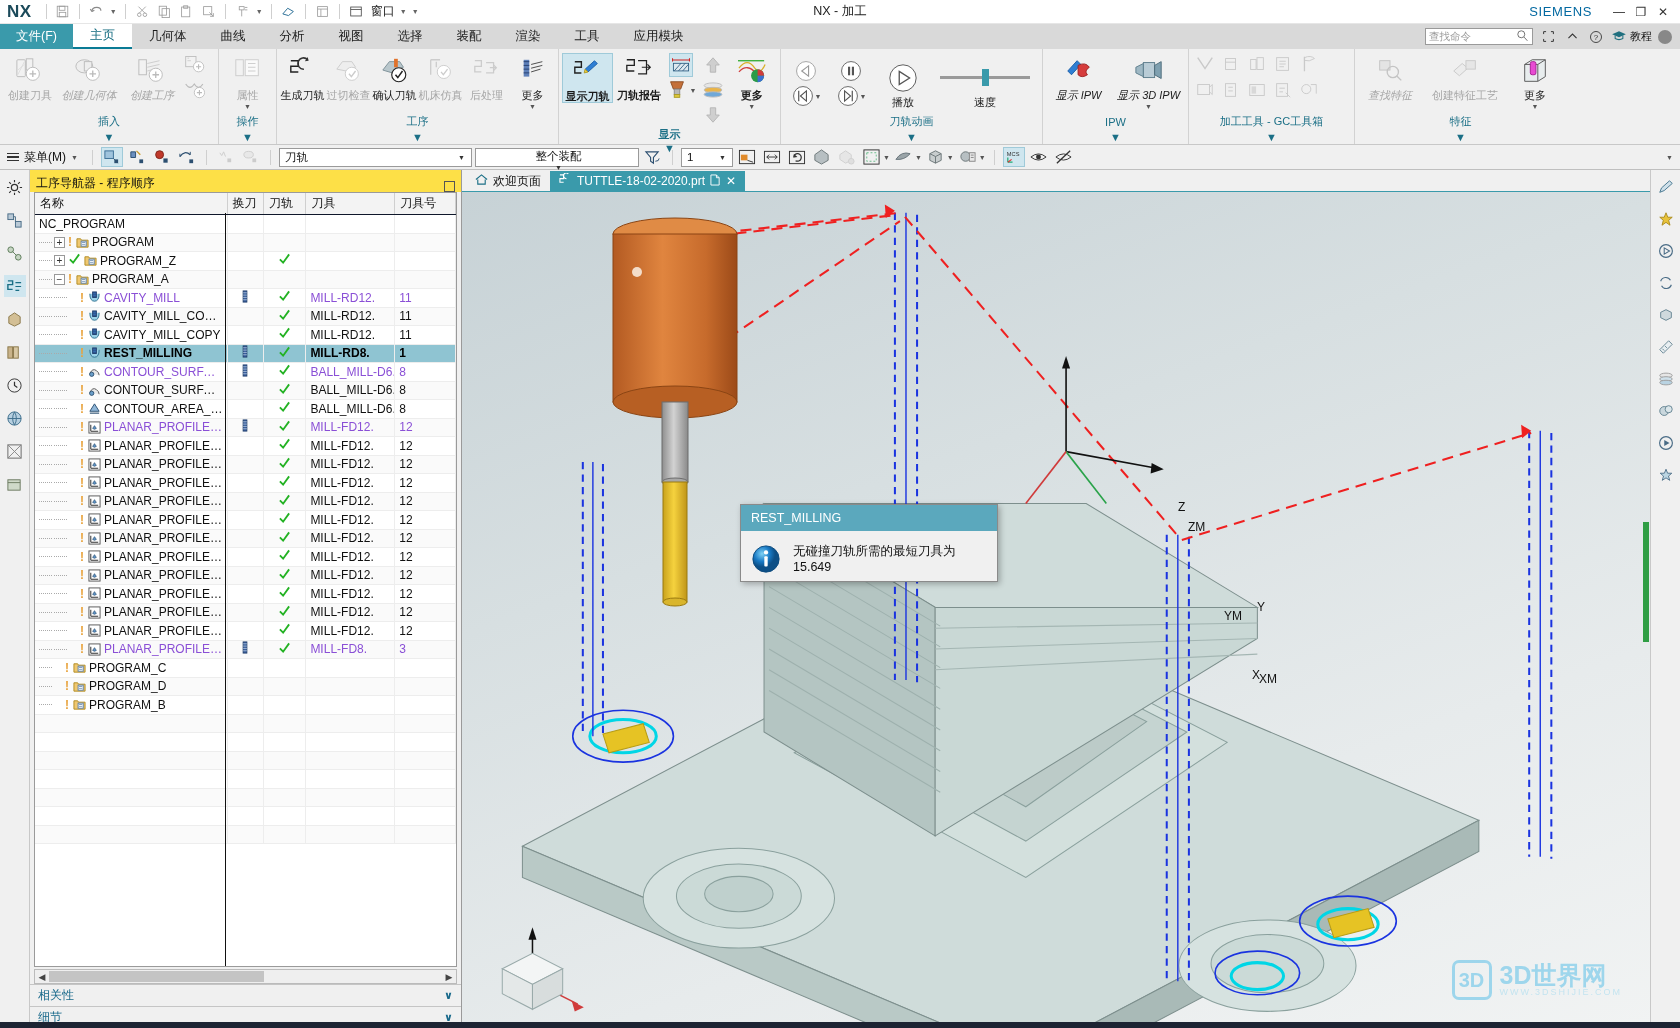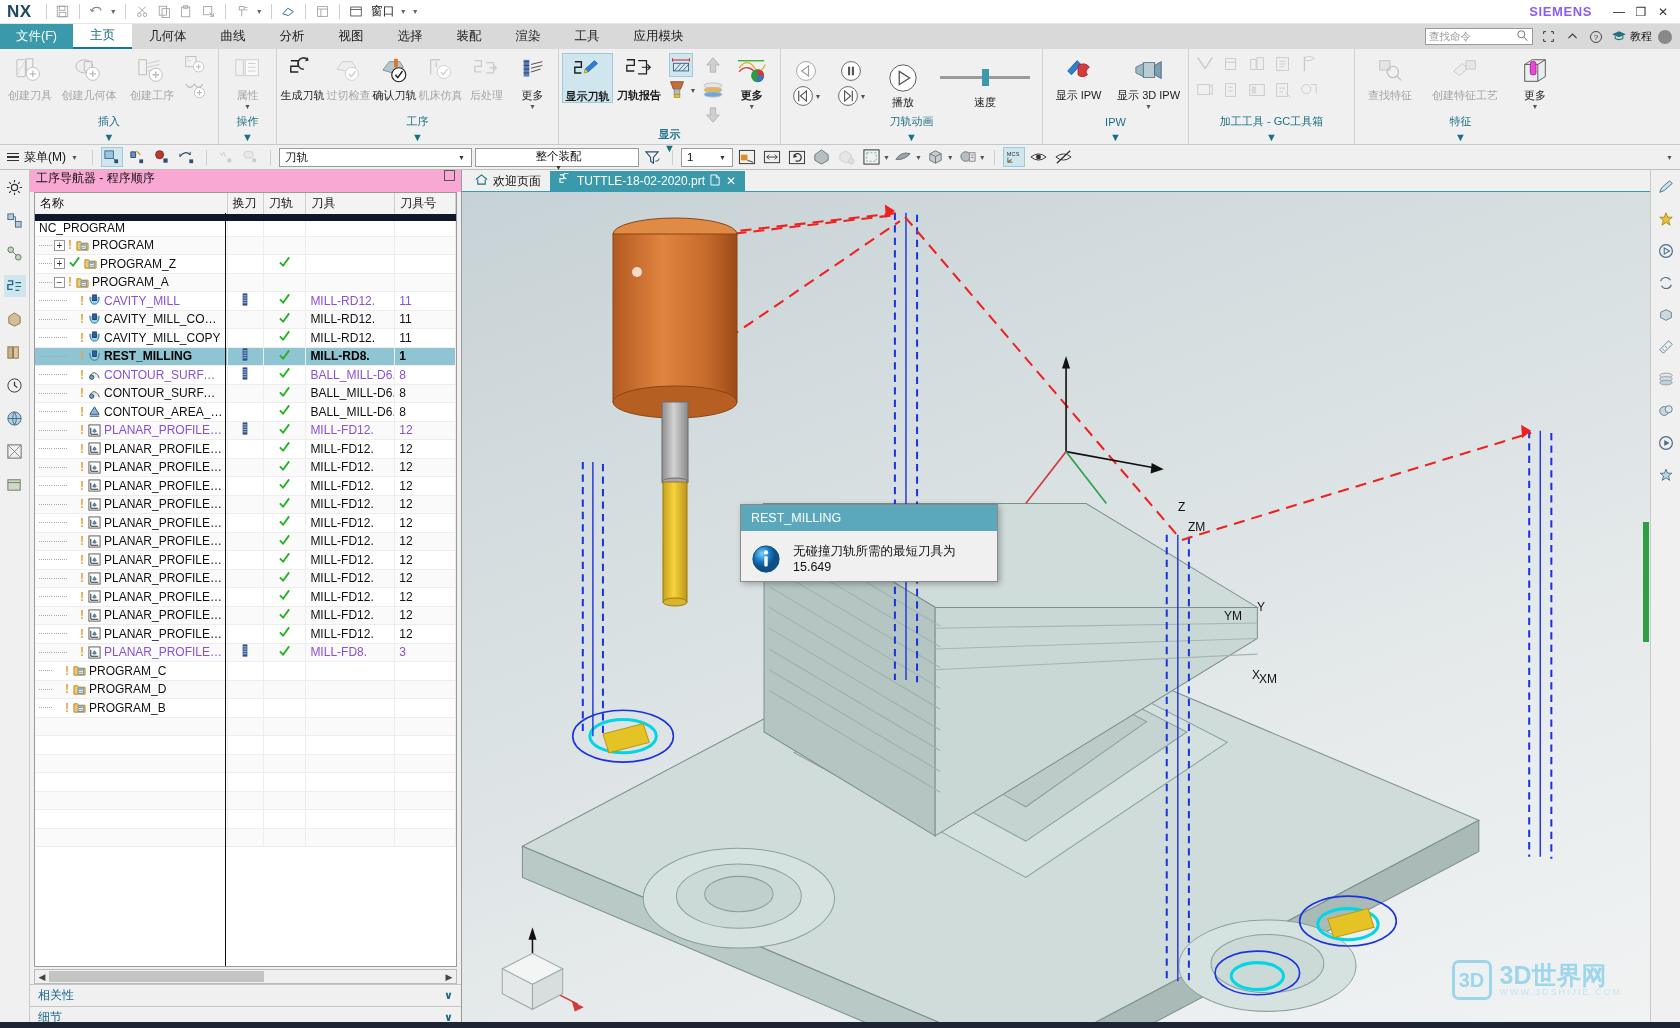--- a/index.html
+++ b/index.html
@@ -227,6 +227,7 @@
       <div class="qcaret">▼</div>
       <div class="qcaret">▼</div>
     </div>
+    <div class="title-center">NX - 加工</div>
     <div class="title-right">
       <div class="siemens">SIEMENS</div>
       <div class="wbtn">—</div>

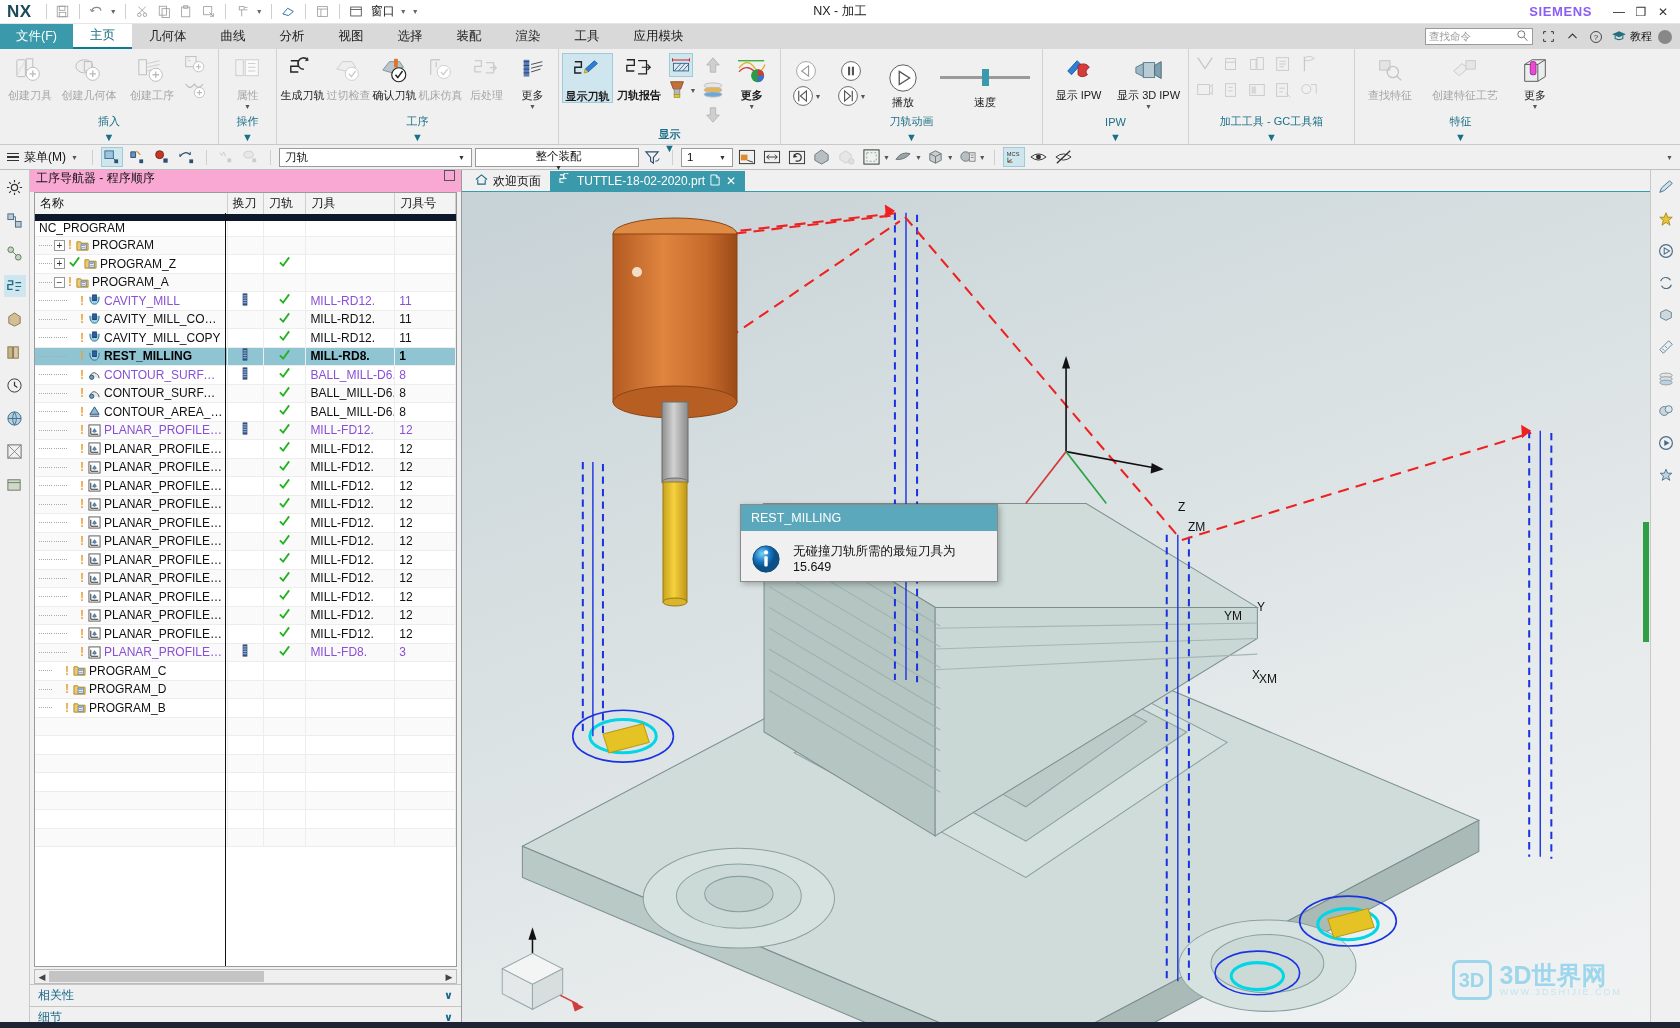--- a/index.html
+++ b/index.html
@@ -24,7 +24,7 @@
   .win-label{ font-size:12px; color:#222; padding:0 2px 0 3px;}
   .title-center{ position:absolute; left:0; right:0; text-align:center; font-size:12.5px; color:#222; pointer-events:none;}
   .title-right{ margin-left:auto; display:flex; align-items:center; gap:0; padding-right:6px; }
-  .siemens{ color:#8b5cf6; font-weight:bold; font-size:13px; letter-spacing:.6px; margin-right:16px;}
+  .siemens{ color:#0369a1; font-weight:normal; font-size:13px; letter-spacing:.6px; margin-right:16px;}
   .wbtn{ width:22px; height:20px; display:flex; align-items:center; justify-content:center; color:#333; font-size:12px;}
 
   

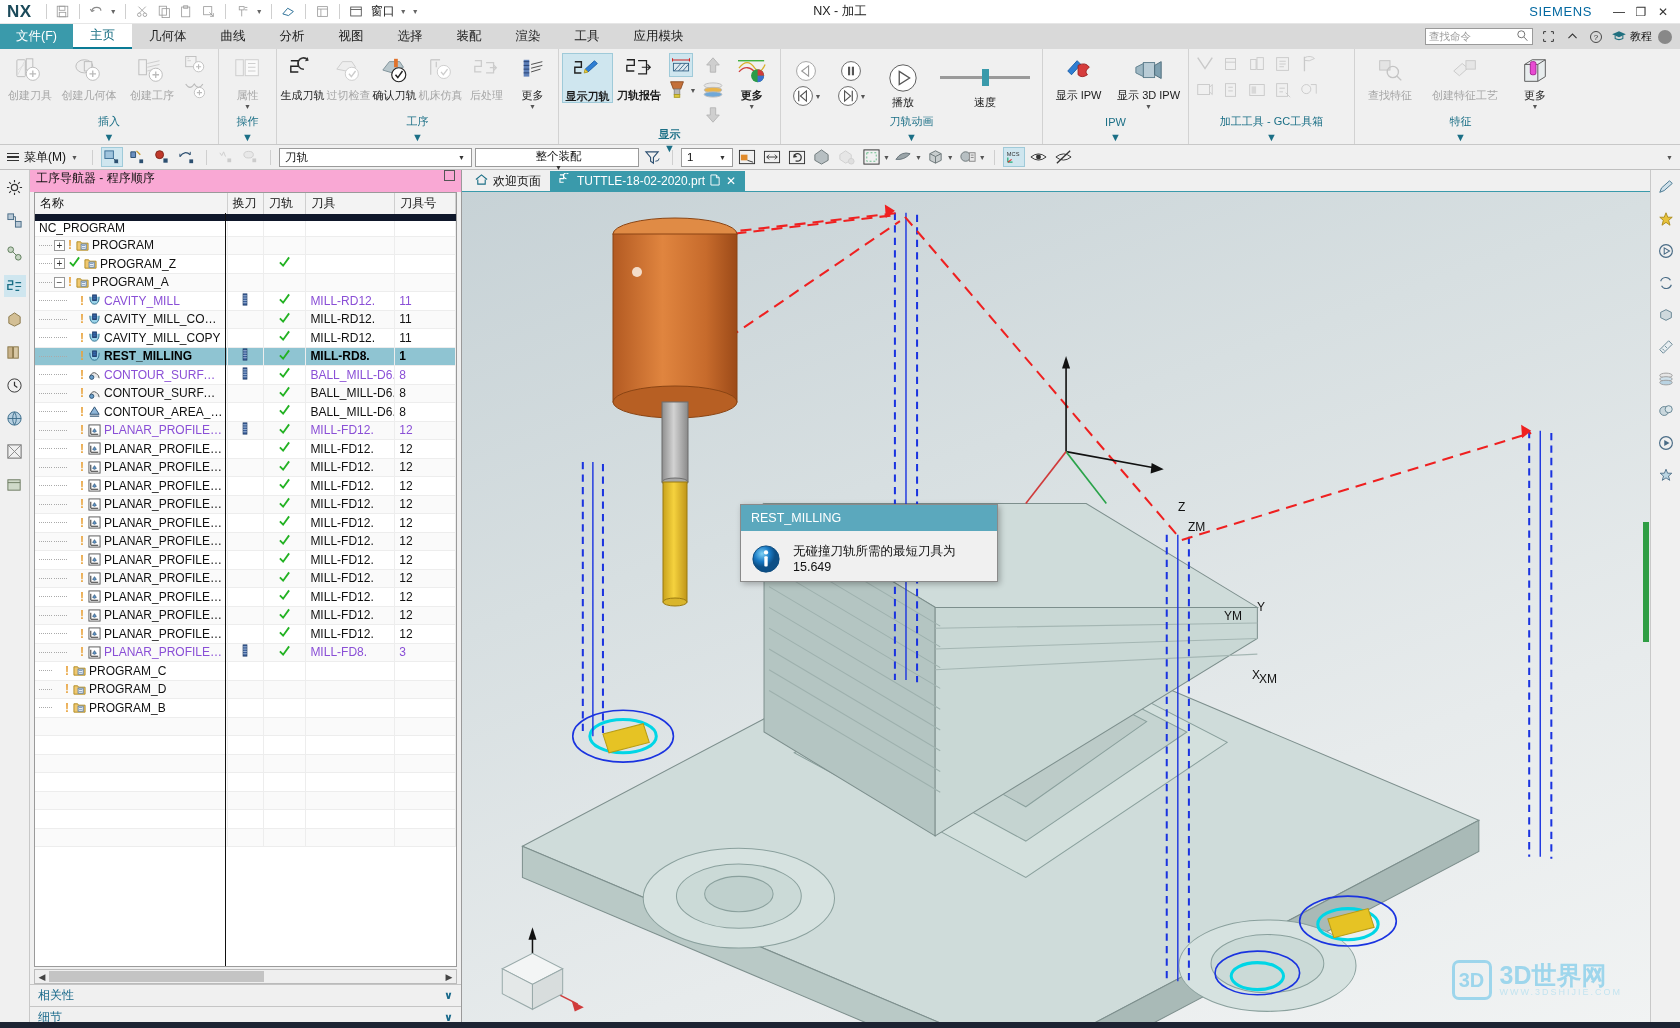--- a/index.html
+++ b/index.html
@@ -47,7 +47,7 @@
   .rg-items{ display:flex; align-items:flex-start; gap:1px; flex:1; padding-top:2px;}
   .rg-title{ height:15px; display:flex; align-items:center; justify-content:center; font-size:11px; color:#1b6f86; gap:4px;}
   .bigbtn{ width:54px; display:flex; flex-direction:column; align-items:center; gap:2px; padding-top:1px;}
-  .bigbtn.wide{ width:62px;}
+  .bigbtn.wide{ width:62px;font-style:italic;}
   .bigbtn .lbl{ font-size:11px; color:#1a1a1a; text-align:center; line-height:11px; white-space:nowrap;}
   .bigbtn.dis .lbl{ color:#a6a6a6;}
   .ic{ width:34px; height:34px; display:flex; align-items:center; justify-content:center;}

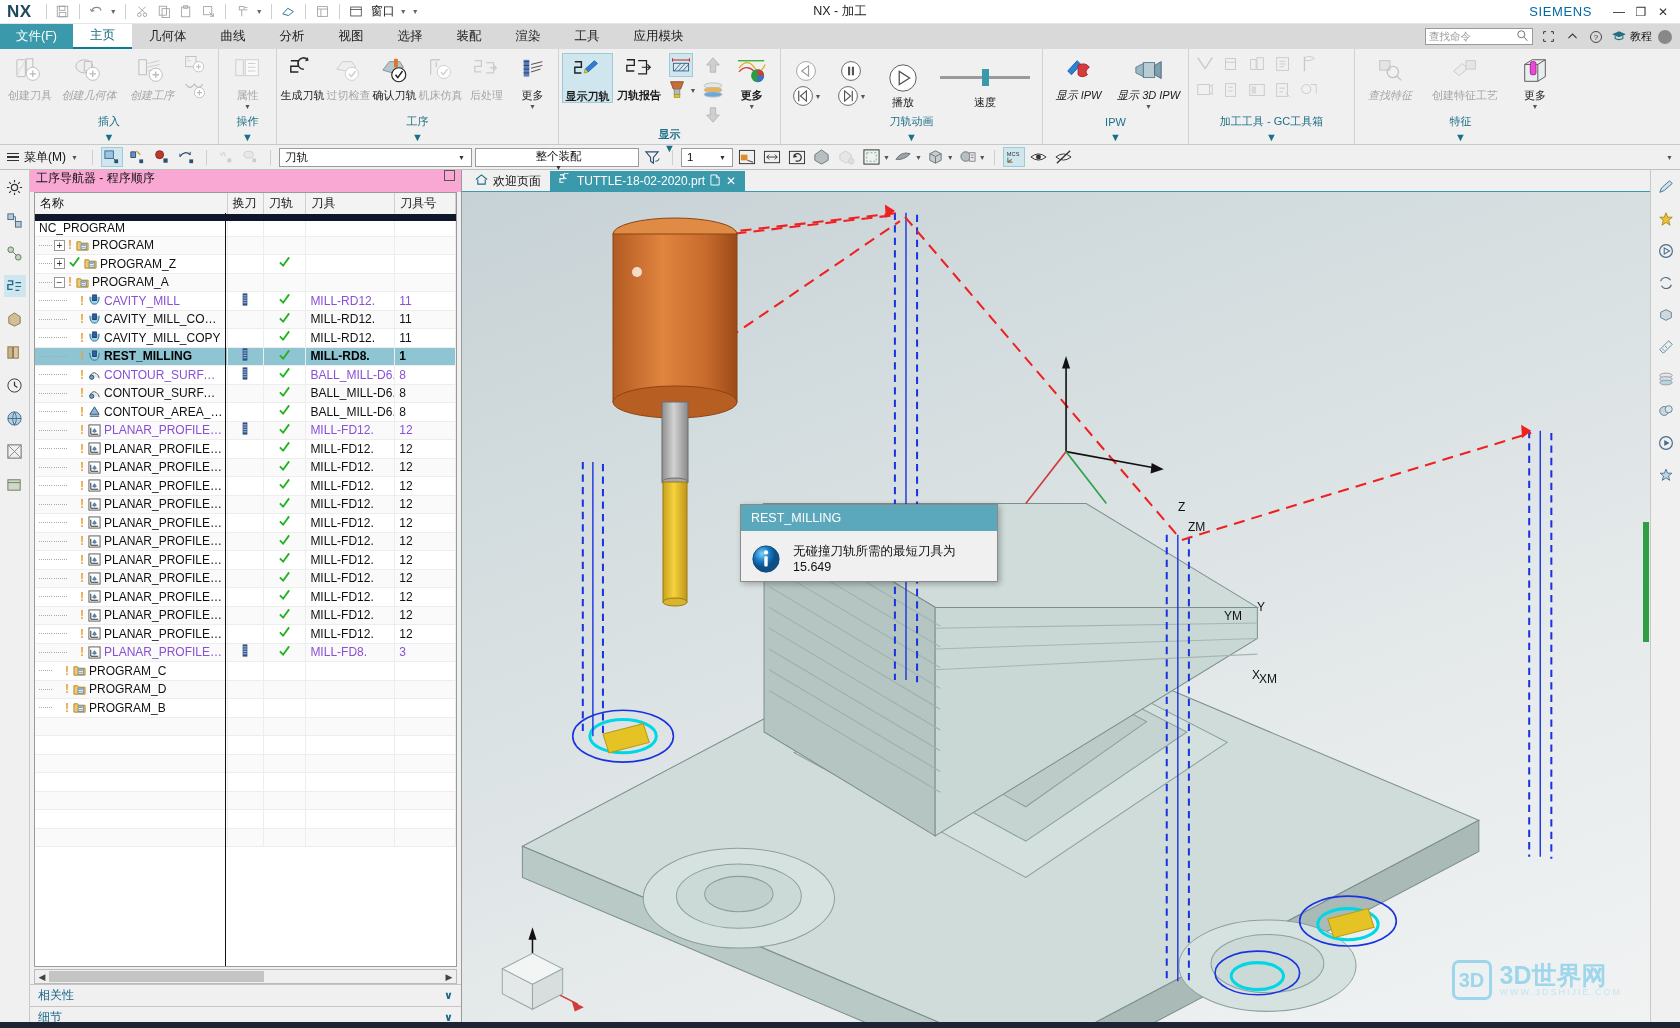--- a/index.html
+++ b/index.html
@@ -83,7 +83,7 @@
   .rail-ic.act{ background:#cfe6ef;}
 
   .navpanel{ width:432px; background:#f0f0f0; display:flex; flex-direction:column; border-right:1px solid #9a9a9a; flex:0 0 432px;}
-  .nav-head{ height:22px; display:flex; align-items:flex-start; padding:0 6px; font-size:12px; color:#111; background:#f9a8d4;}
+  .nav-head{ height:22px; display:flex; align-items:flex-end; padding:0 6px; font-size:12px; color:#111; background:#fde047;}
   .nav-head .pin{ margin-left:auto; width:11px; height:11px; border:1.5px solid #555;}
   .tbl-wrap{ flex:1; background:#fff; border:1px solid #9a9a9a; margin:0 4px; overflow:hidden; display:flex; flex-direction:column;}
   table.tree{ width:100%; border-collapse:collapse; table-layout:fixed; }

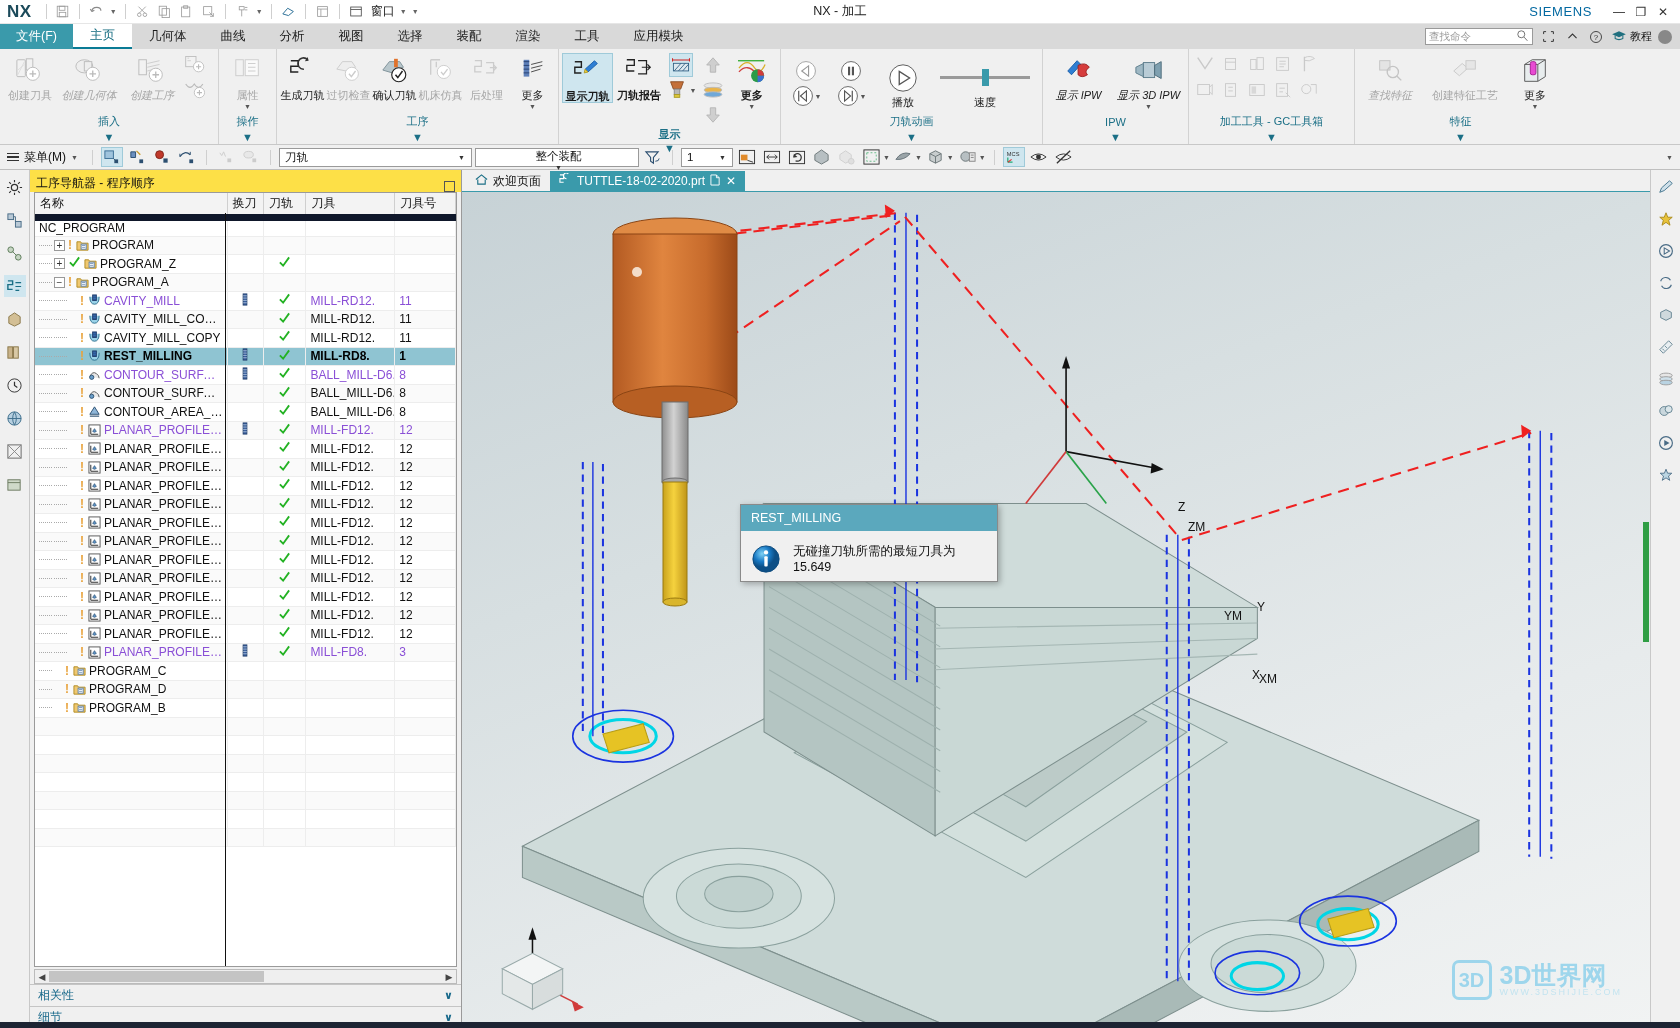--- a/index.html
+++ b/index.html
@@ -87,7 +87,7 @@
   .nav-head .pin{ margin-left:auto; width:11px; height:11px; border:1.5px solid #555;}
   .tbl-wrap{ flex:1; background:#fff; border:1px solid #9a9a9a; margin:0 4px; overflow:hidden; display:flex; flex-direction:column;}
   table.tree{ width:100%; border-collapse:collapse; table-layout:fixed; }
-  table.tree th{ background:#f3f3f3; border-right:1px solid #cfcfcf; border-bottom:7px solid #0f172a;
+  table.tree th{ background:#f3f3f3; border-right:1px solid #cfcfcf; border-bottom:1px solid #0f172a;
                  font-weight:normal; font-size:12px; text-align:left; padding:2px 5px; height:20px; color:#111;}
   table.tree td{ border-bottom:1px solid #ededed; border-right:1px solid #ededed; height:18.5px; padding:0 4px;
                  font-size:12px; white-space:nowrap; overflow:hidden;}

